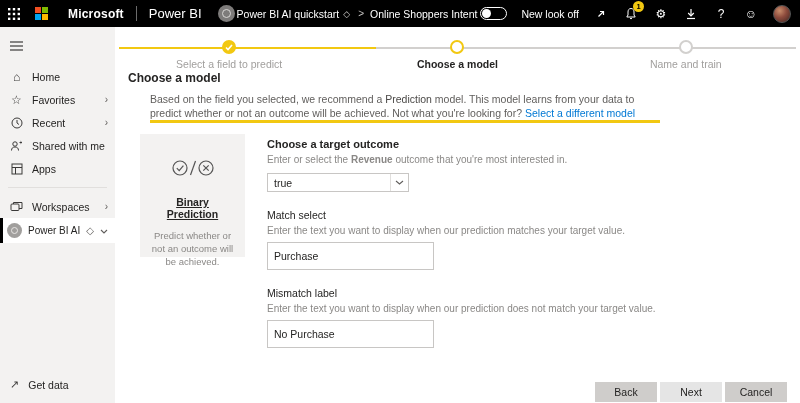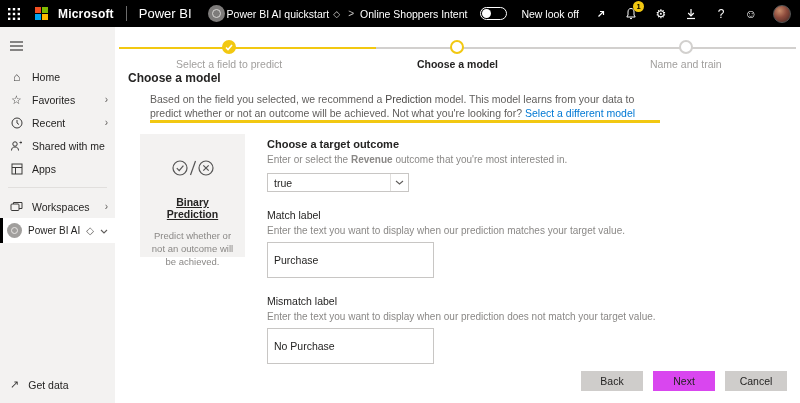--- a/index.html
+++ b/index.html
@@ -13,7 +13,7 @@
   .waffle-btn { width:27px; height:27px; display:flex; align-items:center; justify-content:center; cursor:pointer; }
   .ms-logo { display:grid; grid-template-columns:6px 6px; grid-template-rows:6px 6px; gap:1px; margin-left:8px; }
   .ms-logo i { display:block; }
-  .ms-text { font-size:12px; font-weight:bold; margin-left:10px; letter-spacing:.2px; }
+  .ms-text { font-size:12px; font-weight:bold; margin-left:20px; letter-spacing:.2px; }
   .tb-divider { width:1px; height:15px; background:#6b6b6b; margin:0 12px; }
   .product { font-size:13px; font-weight:400; }
   .crumb-avatar { width:17px; height:17px; border-radius:50%; background:#7d7b7a; margin-left:16px;

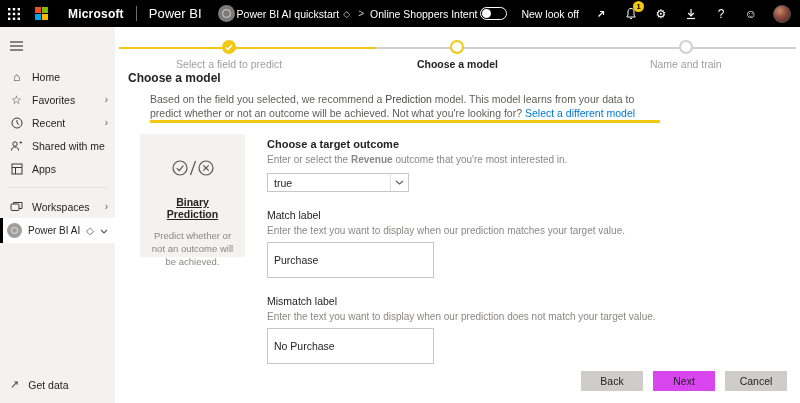--- a/index.html
+++ b/index.html
@@ -312,7 +312,7 @@
         </div>
 
 
-        <div class="field-label">Match label</div>
+        <div class="field-label">Match select</div>
         <div class="field-desc">Enter the text you want to display when our prediction matches your target value.</div>
         <input class="text-input" type="text" value="Purchase" style="">
 

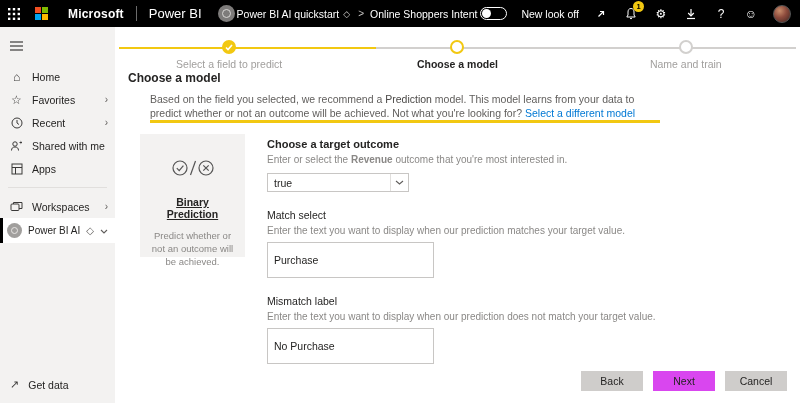--- a/index.html
+++ b/index.html
@@ -93,7 +93,7 @@
                 align-items:center; justify-content:center; color:#605e5c; }
   .q-title { margin-top:27px; }
   .field-label { font-size:10.5px; margin-top:17px; }
-  .text-input { margin-top:6px; display:block; width:167px; height:36px; border:1px solid #c8c6c4;
+  .text-input { margin-top:6px; display:block; width:167px; height:28px; border:1px solid #c8c6c4;
                 font-size:10.5px; padding:0 6px; font-family:inherit; color:#252423; background:#fff; }
 
   .footer { position:absolute; bottom:12px; right:13px; display:flex; gap:10px; }

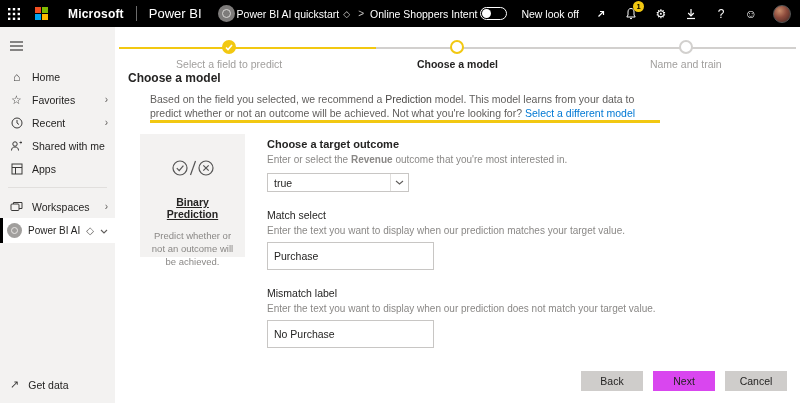--- a/index.html
+++ b/index.html
@@ -96,7 +96,7 @@
   .text-input { margin-top:6px; display:block; width:167px; height:28px; border:1px solid #c8c6c4;
                 font-size:10.5px; padding:0 6px; font-family:inherit; color:#252423; background:#fff; }
 
-  .footer { position:absolute; bottom:12px; right:13px; display:flex; gap:10px; }
+  .footer { position:absolute; bottom:1px; right:13px; display:flex; gap:3px; }
   .btn { min-width:62px; height:20px; border:none; font-size:10.5px; font-family:inherit;
          color:#252423; background:#cfcdcb; padding:0 12px; cursor:pointer; }
   .btn.primary { background:#d946ef; }

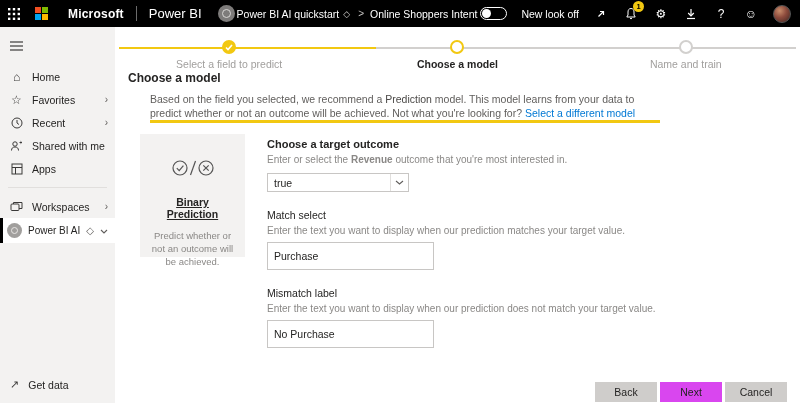--- a/index.html
+++ b/index.html
@@ -99,7 +99,7 @@
   .footer { position:absolute; bottom:1px; right:13px; display:flex; gap:3px; }
   .btn { min-width:62px; height:20px; border:none; font-size:10.5px; font-family:inherit;
          color:#252423; background:#cfcdcb; padding:0 12px; cursor:pointer; }
-  .btn.primary { background:#d946ef; }
+  .btn.primary { background:#e5e5e5; }
 </style>
 </head>
 <body>

